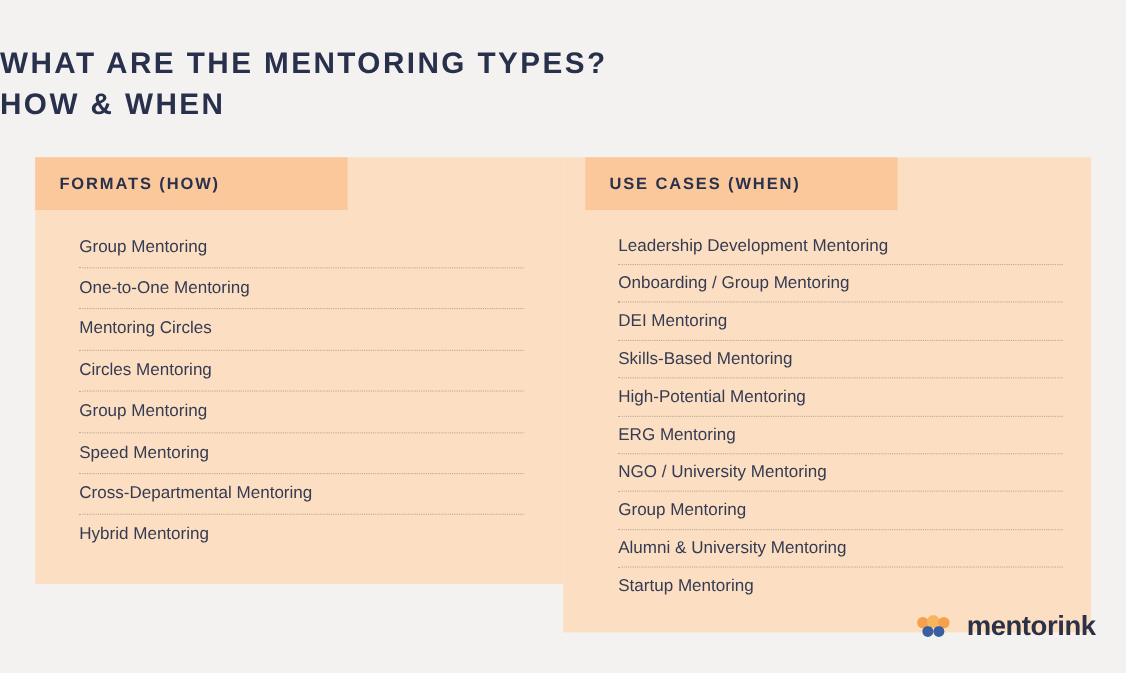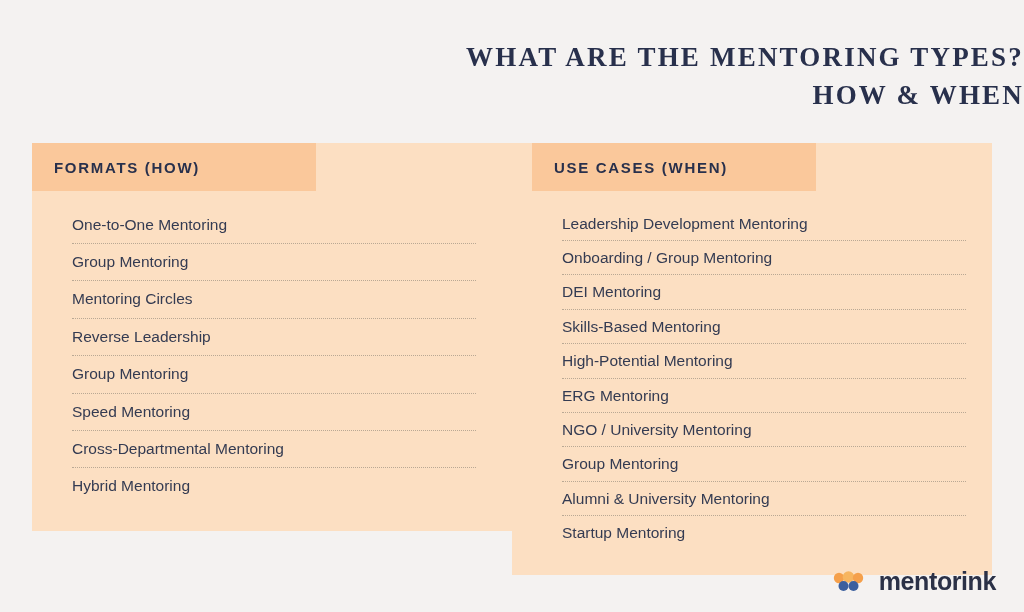--- a/index.html
+++ b/index.html
@@ -16,9 +16,8 @@
     position: relative;
   }
   .title-block {
-    text-align: right;
+    text-align: left;
     padding-top: 38px;
-    font-family: Liberation Serif, serif;
   }
   .title-line {
     font-size: 27px;

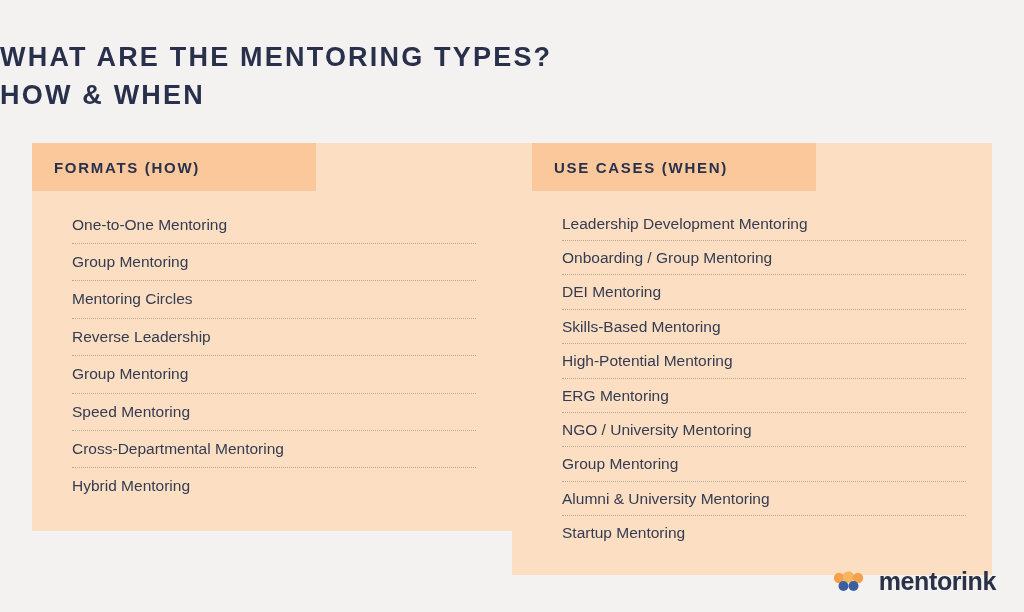--- a/index.html
+++ b/index.html
@@ -105,8 +105,8 @@
     <div class="panel">
       <div class="panel-header">FORMATS  (HOW)</div>
       <div class="items">
+        <div class="item">Group Mentoring</div>
         <div class="item">One-to-One Mentoring</div>
-        <div class="item">Group Mentoring</div>
         <div class="item">Mentoring Circles</div>
         <div class="item">Reverse Leadership</div>
         <div class="item">Group Mentoring</div>

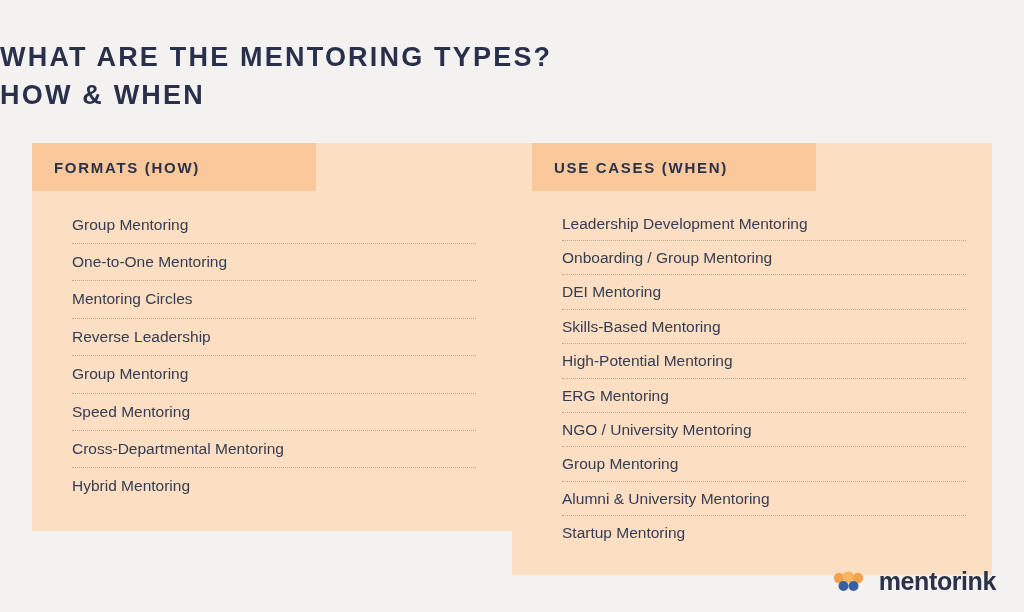--- a/index.html
+++ b/index.html
@@ -108,7 +108,7 @@
         <div class="item">Group Mentoring</div>
         <div class="item">One-to-One Mentoring</div>
         <div class="item">Mentoring Circles</div>
-        <div class="item">Reverse Leadership</div>
+        <div class="item">Circles Mentoring</div>
         <div class="item">Group Mentoring</div>
         <div class="item">Speed Mentoring</div>
         <div class="item">Cross-Departmental Mentoring</div>

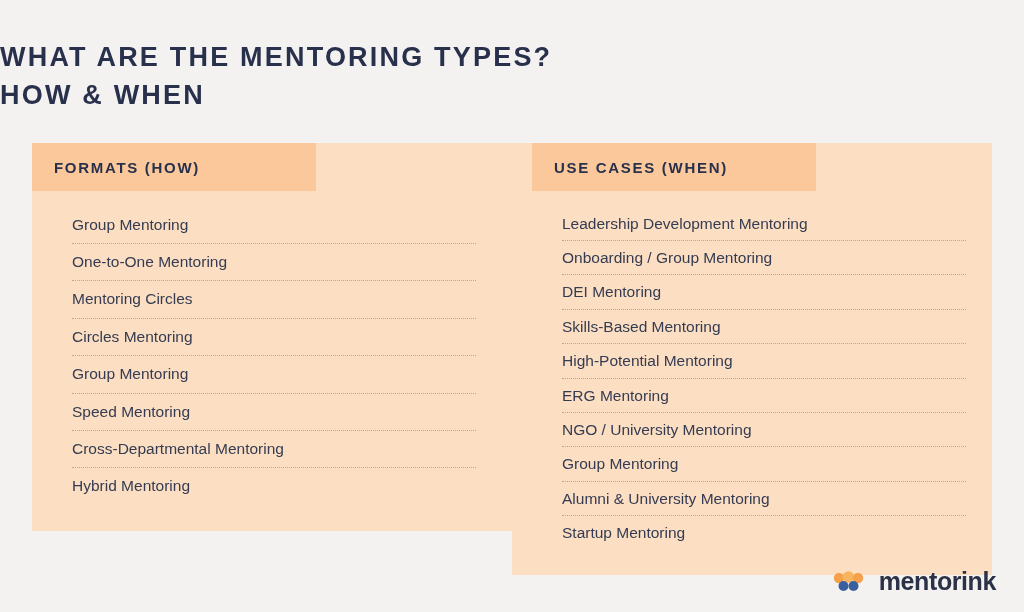--- a/index.html
+++ b/index.html
@@ -74,7 +74,7 @@
   .logo {
     position: absolute;
     right: 28px;
-    bottom: 16px;
+    bottom: 28px;
     display: flex;
     align-items: center;
     gap: 9px;

